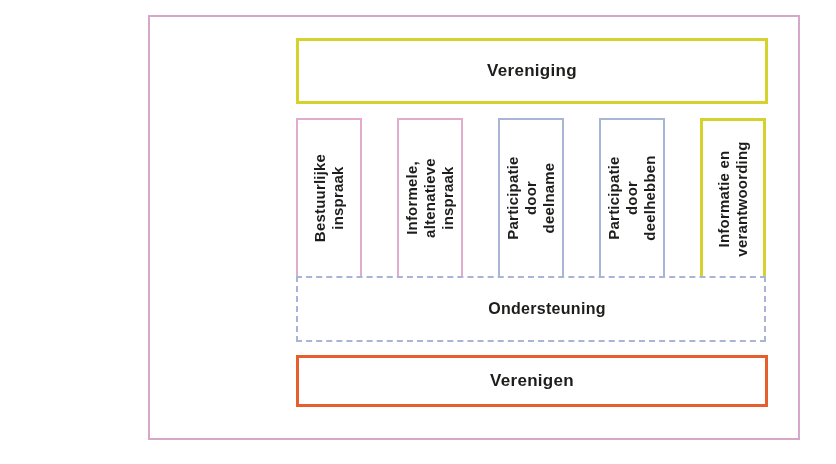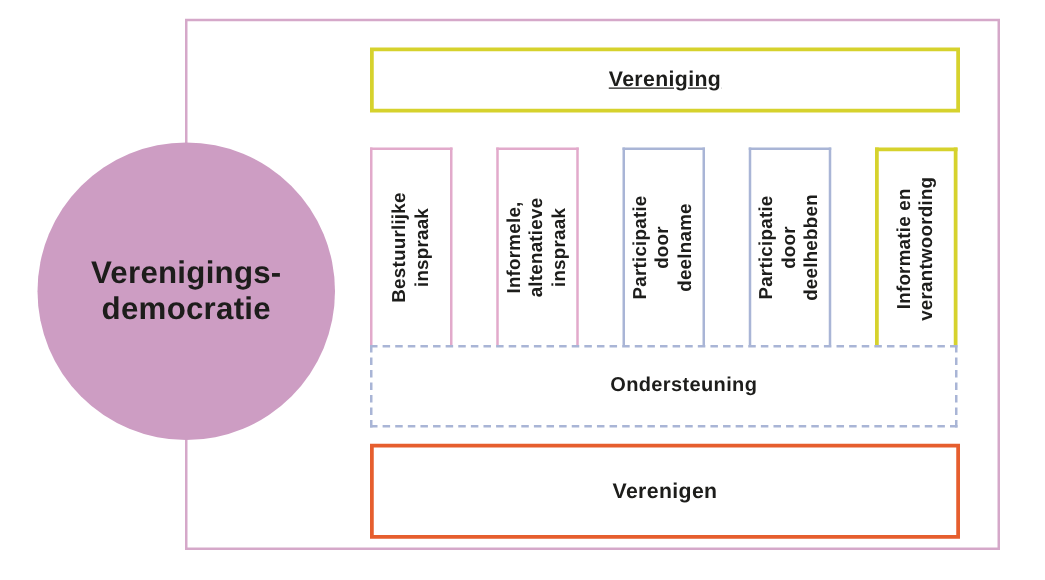--- a/index.html
+++ b/index.html
@@ -58,9 +58,8 @@
     letter-spacing: 0.3px;
   }
   .top-box {
-    top: 38px; height: 52px;
+    top: 38px; height: 66px;
     border: 3px solid var(--yellow-border, #d6d22d);
-    text-decoration: underline;
   }
   .support-box {
     top: 276px; height: 66px;

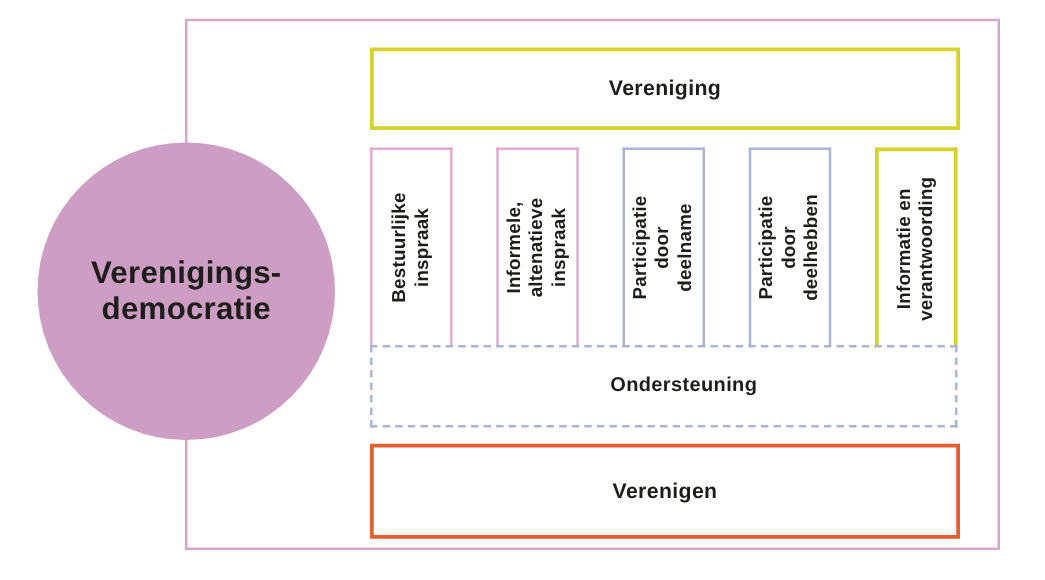--- a/index.html
+++ b/index.html
@@ -109,10 +109,6 @@
 
   <div class="outer-rect"></div>
 
-  <div class="circle">
-    <div class="circle-label">Verenigings-
-democratie</div>
-  </div>
 
   <div class="hbox top-box">
     <span>Vereniging</span>

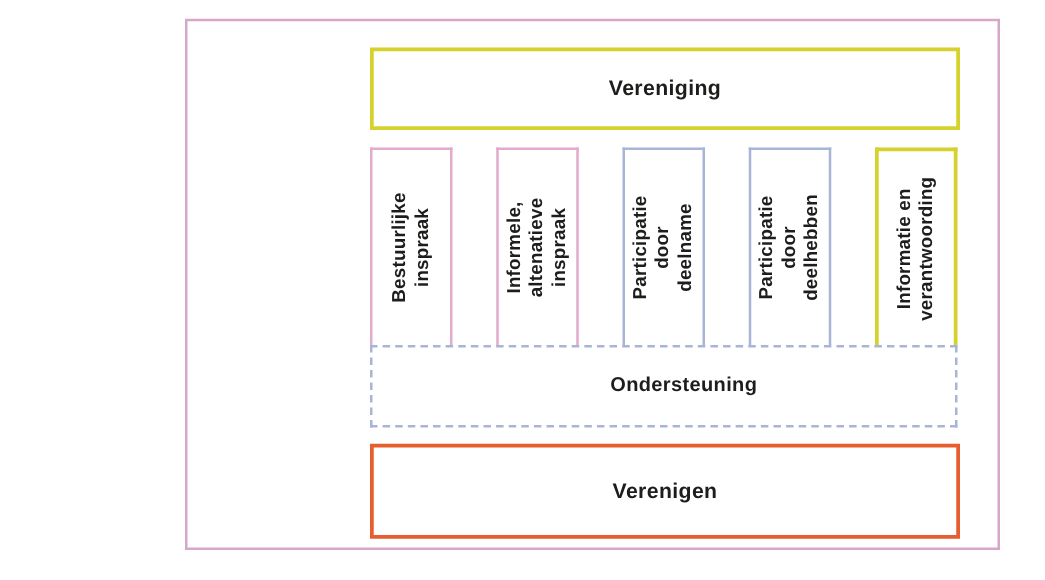--- a/index.html
+++ b/index.html
@@ -68,7 +68,7 @@
   }
   .support-box span { font-size: 16px; margin-left: 32px; }
   .bottom-box {
-    top: 355px; height: 76px;
+    top: 355px; height: 52px;
     border: 3px solid var(--orange-border, #e65e2e);
   }
   

